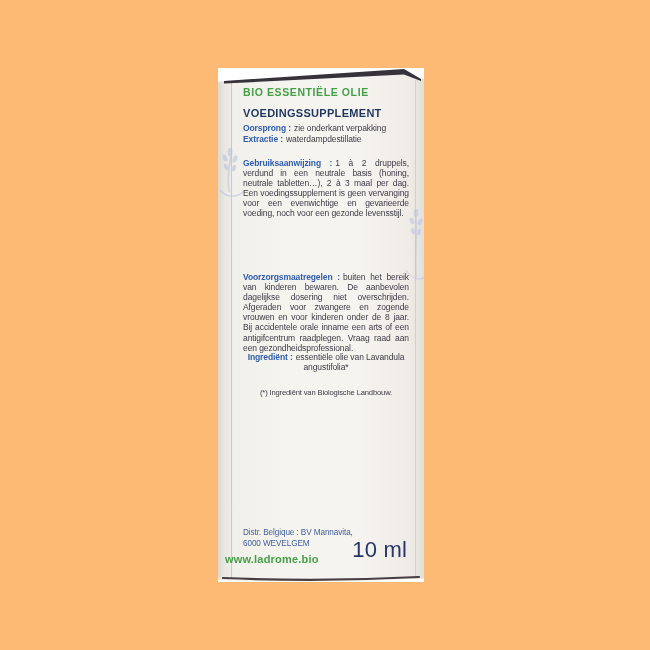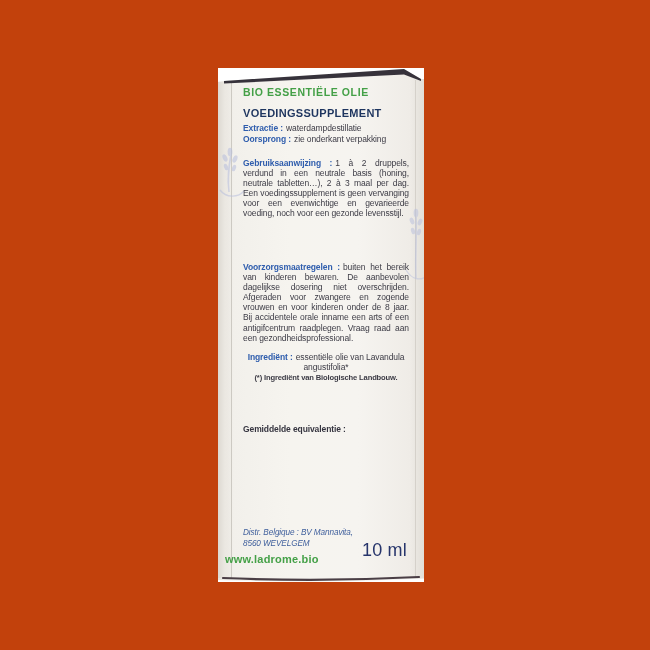--- a/index.html
+++ b/index.html
@@ -3,7 +3,7 @@
 <meta charset="utf-8">
 <style>
   html,body{margin:0;padding:0;background:#ffffff;}
-  .stage{position:relative;width:650px;height:650px;background:#c2410c;overflow:hidden;
+  .stage{position:relative;width:650px;height:650px;background:#fdba74;overflow:hidden;
          font-family:"Liberation Sans",sans-serif;}
   .box{position:absolute;left:218px;top:68px;width:206px;height:514px;
        background:linear-gradient(to right,#e7e4de 0px,#f2f0eb 16px,#f6f4ef 35%,#f6f4f0 68%,#efece7 calc(100% - 14px),#e2dfd8 100%);}

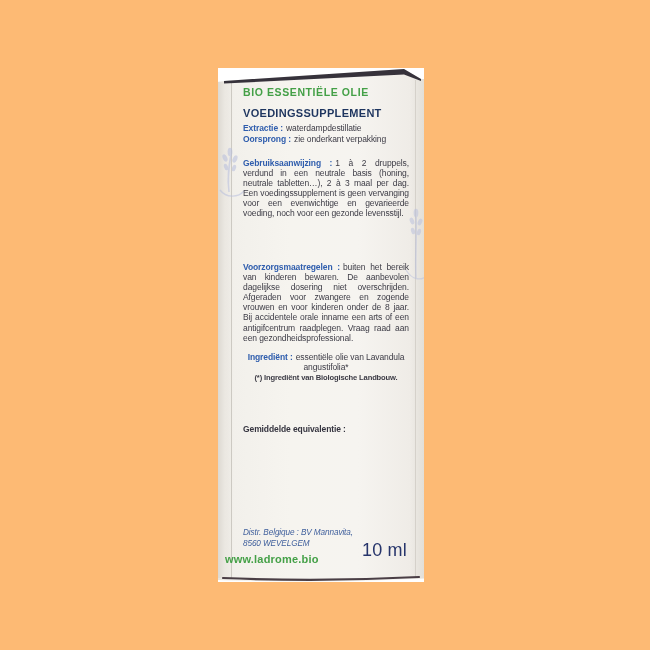--- a/index.html
+++ b/index.html
@@ -76,10 +76,10 @@
 
     <div class="txt specs">
       <div>
-        <span class="lbl">Extractie :</span><span>waterdampdestillatie</span>
+        <span class="lbl">Oorsprong :</span><span>zie onderkant verpakking</span>
       </div>
       <div>
-        <span class="lbl">Oorsprong :</span><span>zie onderkant verpakking</span>
+        <span class="lbl">Extractie :</span><span>waterdampdestillatie</span>
       </div>
     </div>
 

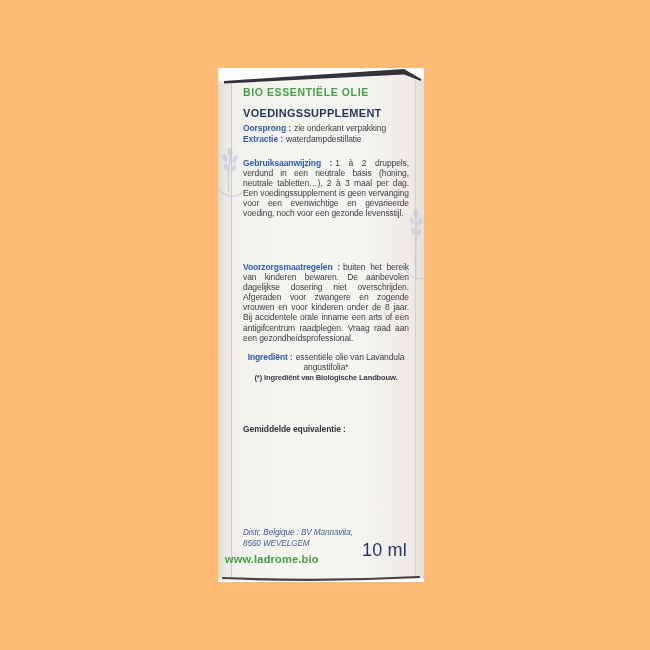--- a/index.html
+++ b/index.html
@@ -16,7 +16,7 @@
   .lbl{color:#2f5dad;font-weight:bold;margin-right:3px;}
   .sec0{left:25px;top:90px;width:166px;}
   .sec1{left:25px;top:166px;width:166px;}
-  .sec2{left:25px;top:194px;width:166px;}
+  .sec2{left:25px;top:204px;width:166px;}
   .ingr{left:25px;top:284px;width:166px;text-align:center;}
   .footnote{font-size:7.6px;line-height:9.5px;margin-top:1px;letter-spacing:-0.15px;font-weight:bold;}
   .dosage{left:25px;top:324px;width:172px;}

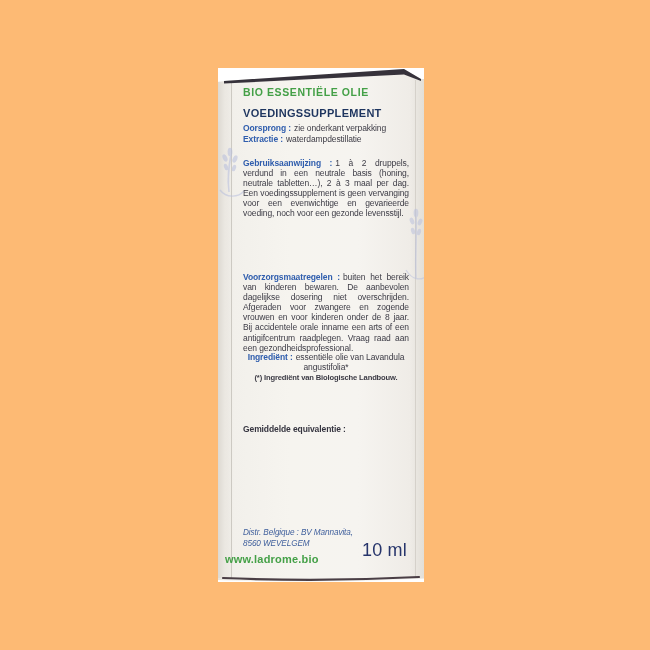--- a/index.html
+++ b/index.html
@@ -18,7 +18,7 @@
   .sec1{left:25px;top:166px;width:166px;}
   .sec2{left:25px;top:204px;width:166px;}
   .ingr{left:25px;top:284px;width:166px;text-align:center;}
-  .footnote{font-size:7.6px;line-height:9.5px;margin-top:1px;letter-spacing:-0.15px;font-weight:bold;}
+  .footnote{font-size:7.6px;line-height:9.5px;margin-top:16px;letter-spacing:-0.15px;}
   .dosage{left:25px;top:324px;width:172px;}
   .equiv{left:25px;top:356px;width:172px;}
   .equiv-label{color:#35343f;font-weight:bold;}

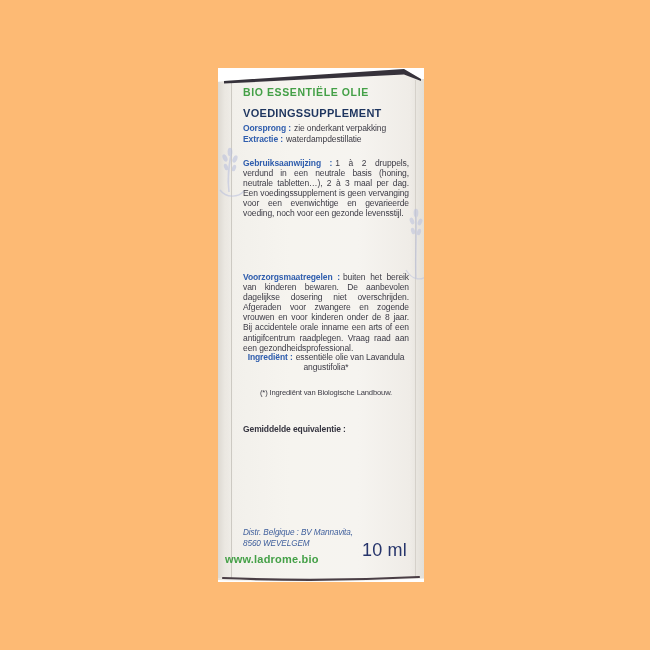--- a/index.html
+++ b/index.html
@@ -101,7 +101,6 @@
 
 
     <div class="txt equiv">
-      <div class="equiv-label">Gemiddelde equivalentie :</div>
     </div>
 
     <div class="txt distr">

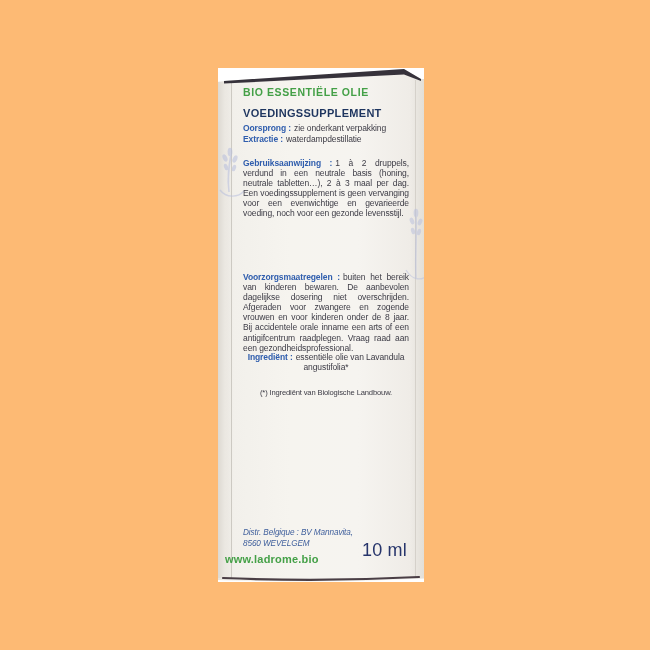--- a/index.html
+++ b/index.html
@@ -22,7 +22,7 @@
   .dosage{left:25px;top:324px;width:172px;}
   .equiv{left:25px;top:356px;width:172px;}
   .equiv-label{color:#35343f;font-weight:bold;}
-  .distr{left:25px;top:460px;width:150px;color:#3f5f9c;font-style:italic;font-size:8.2px;line-height:10.6px;}
+  .distr{left:25px;top:460px;width:150px;color:#3f5f9c;font-size:8.2px;line-height:10.6px;}
   .website{left:7px;top:486px;color:#44a047;font-weight:bold;font-size:11px;letter-spacing:0.2px;}
   .volume{right:17px;top:477px;color:#27356b;font-size:18px;letter-spacing:0.2px;}
   .shade-left{position:absolute;left:0;top:14px;width:14px;height:496px;

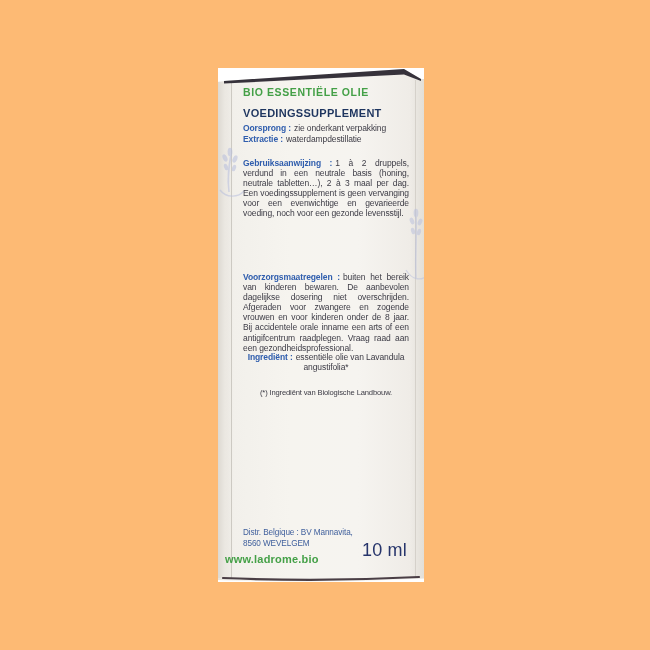--- a/index.html
+++ b/index.html
@@ -105,7 +105,7 @@
 
     <div class="txt distr">
       <div>Distr. Belgique : BV Mannavita,</div>
-      <div>8560 WEVELGEM</div>
+      <div>6000 WEVELGEM</div>
     </div>
 
     <div class="txt website">www.ladrome.bio</div>

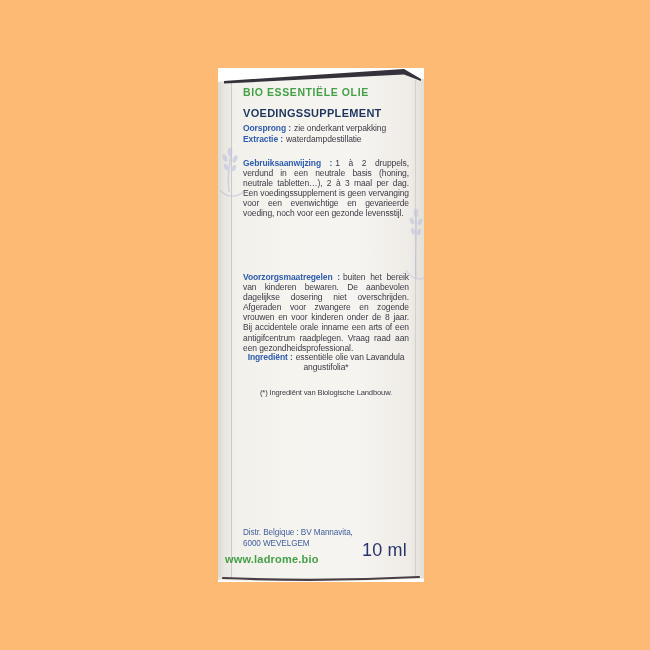--- a/index.html
+++ b/index.html
@@ -24,7 +24,7 @@
   .equiv-label{color:#35343f;font-weight:bold;}
   .distr{left:25px;top:460px;width:150px;color:#3f5f9c;font-size:8.2px;line-height:10.6px;}
   .website{left:7px;top:486px;color:#44a047;font-weight:bold;font-size:11px;letter-spacing:0.2px;}
-  .volume{right:17px;top:477px;color:#27356b;font-size:18px;letter-spacing:0.2px;}
+  .volume{right:17px;top:477px;color:#27356b;font-size:22px;letter-spacing:0.2px;}
   .shade-left{position:absolute;left:0;top:14px;width:14px;height:496px;
               background:linear-gradient(to right,#ddd9d2 0px,#ebe8e2 7px,rgba(246,244,239,0) 14px);}
   .crease-left{position:absolute;left:13px;top:15px;width:1px;height:495px;background:rgba(112,106,97,0.28);}

